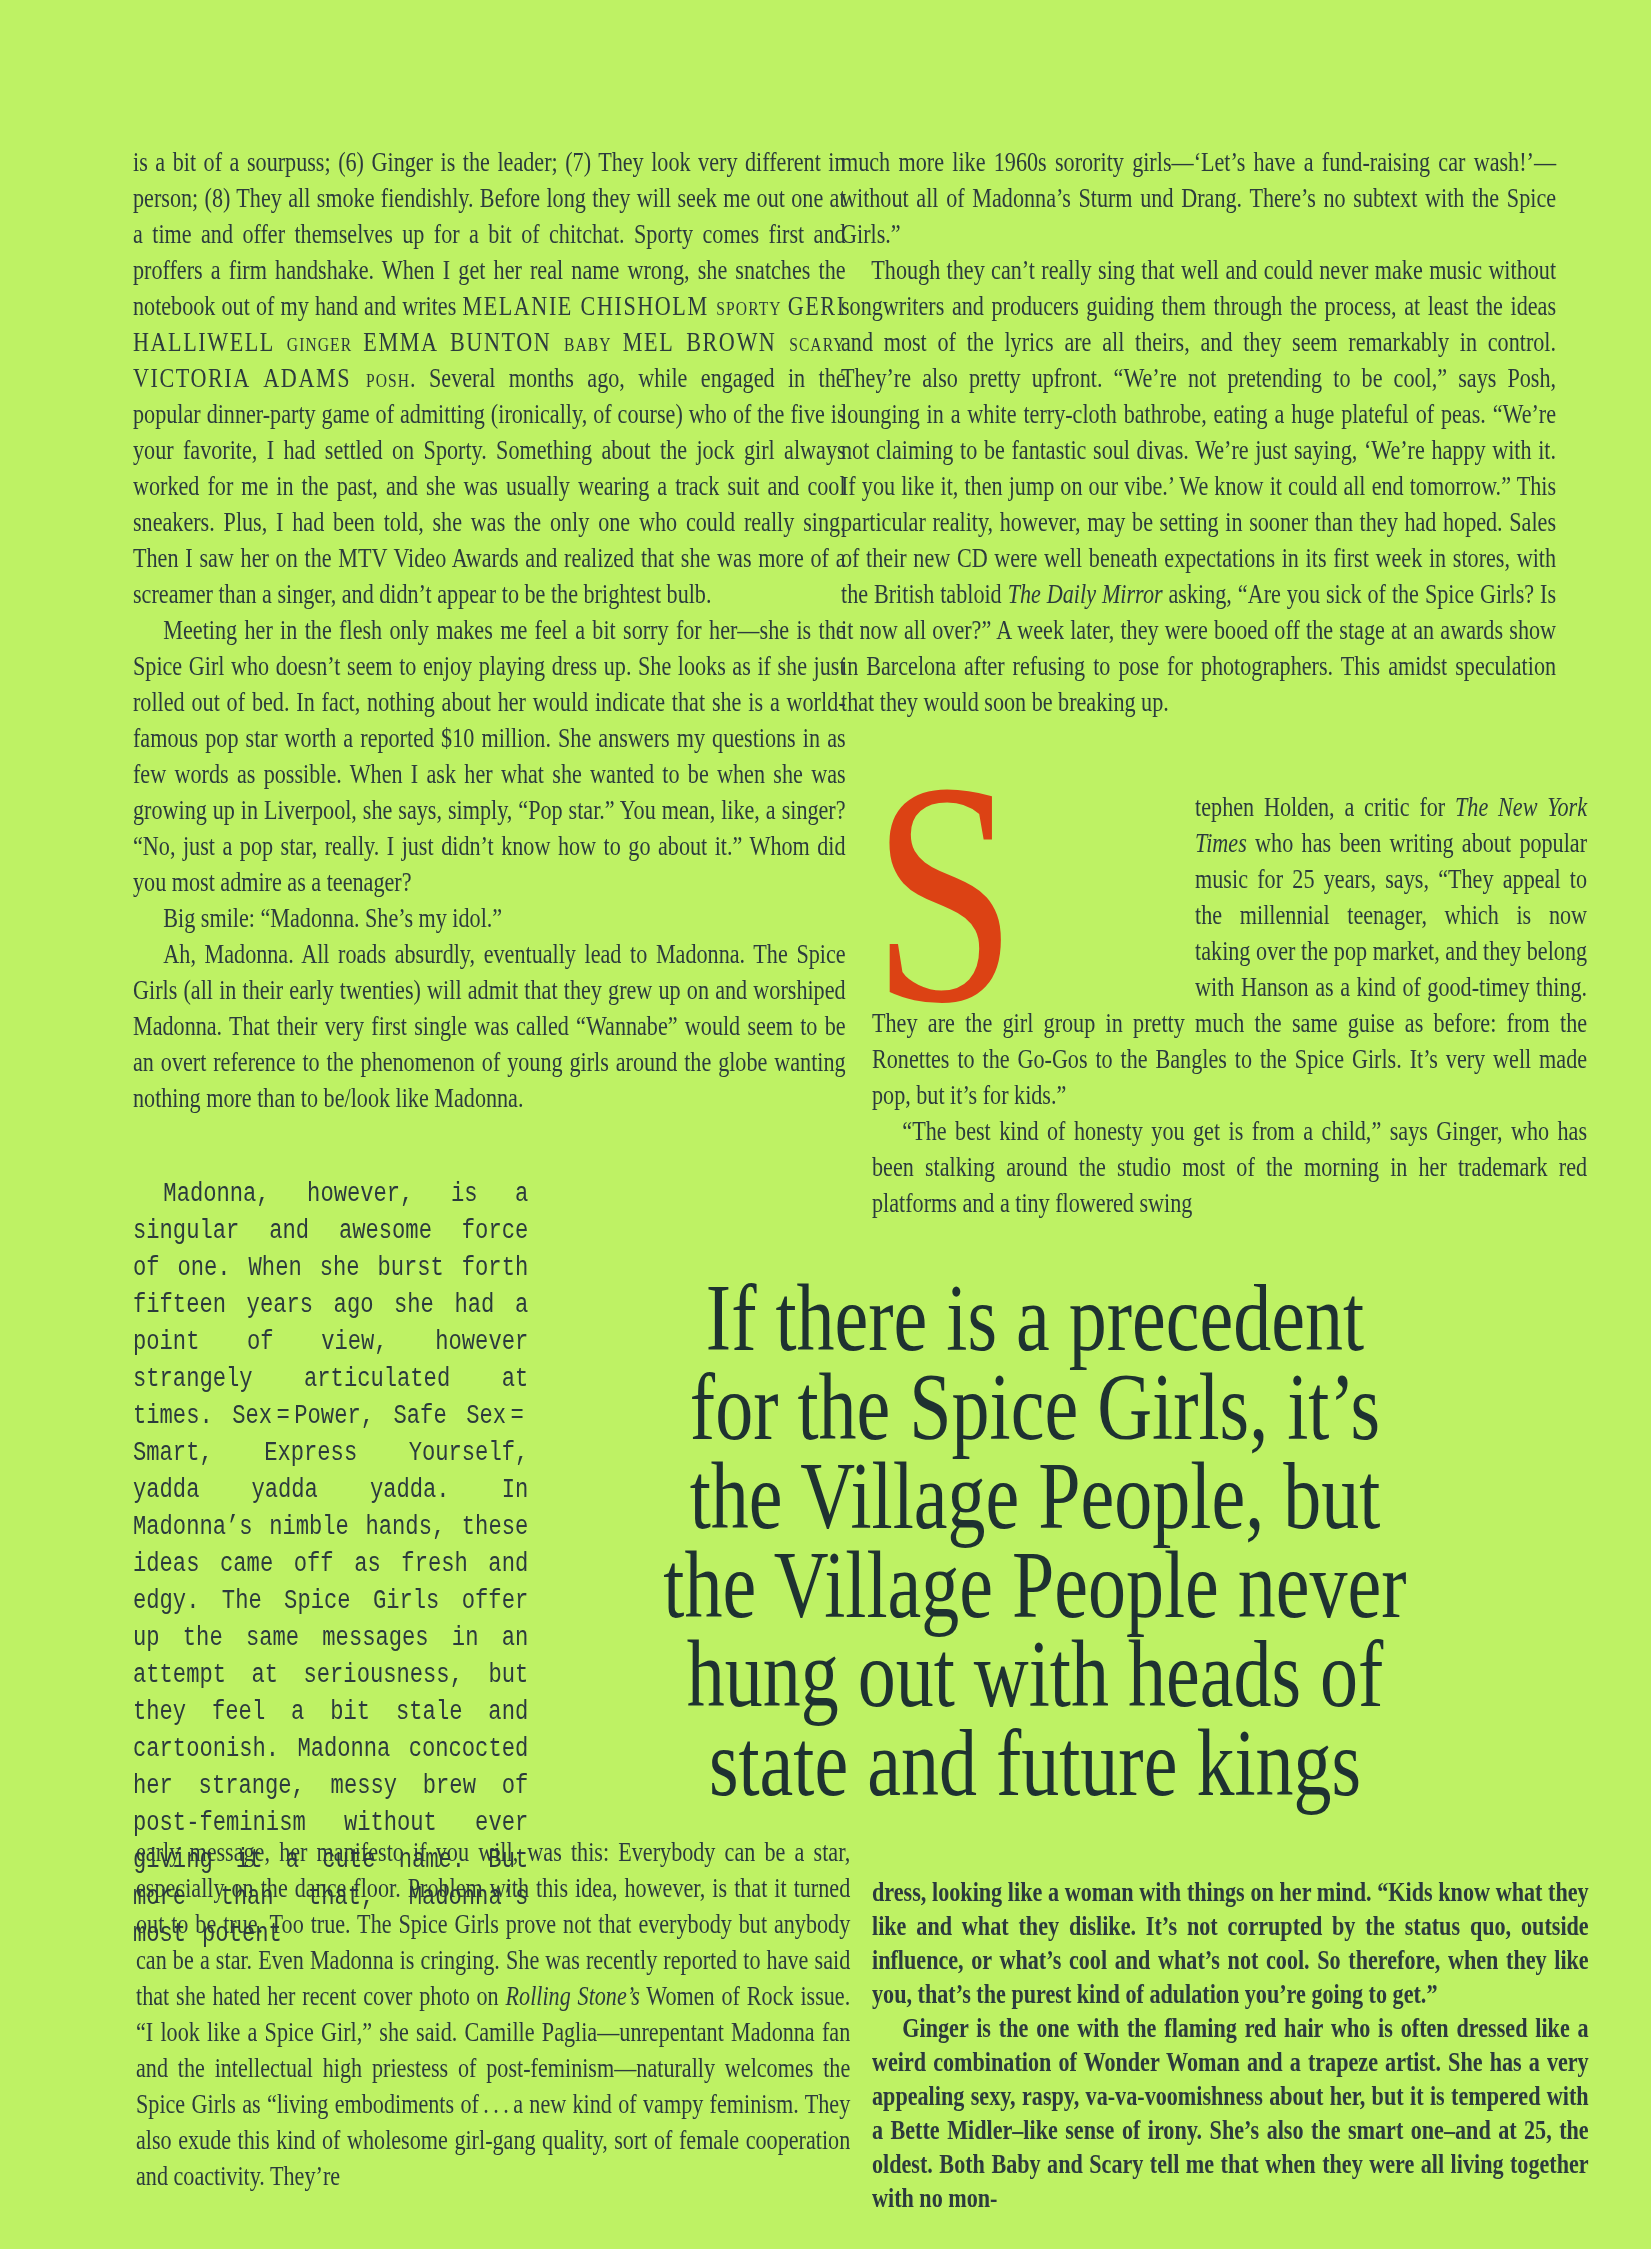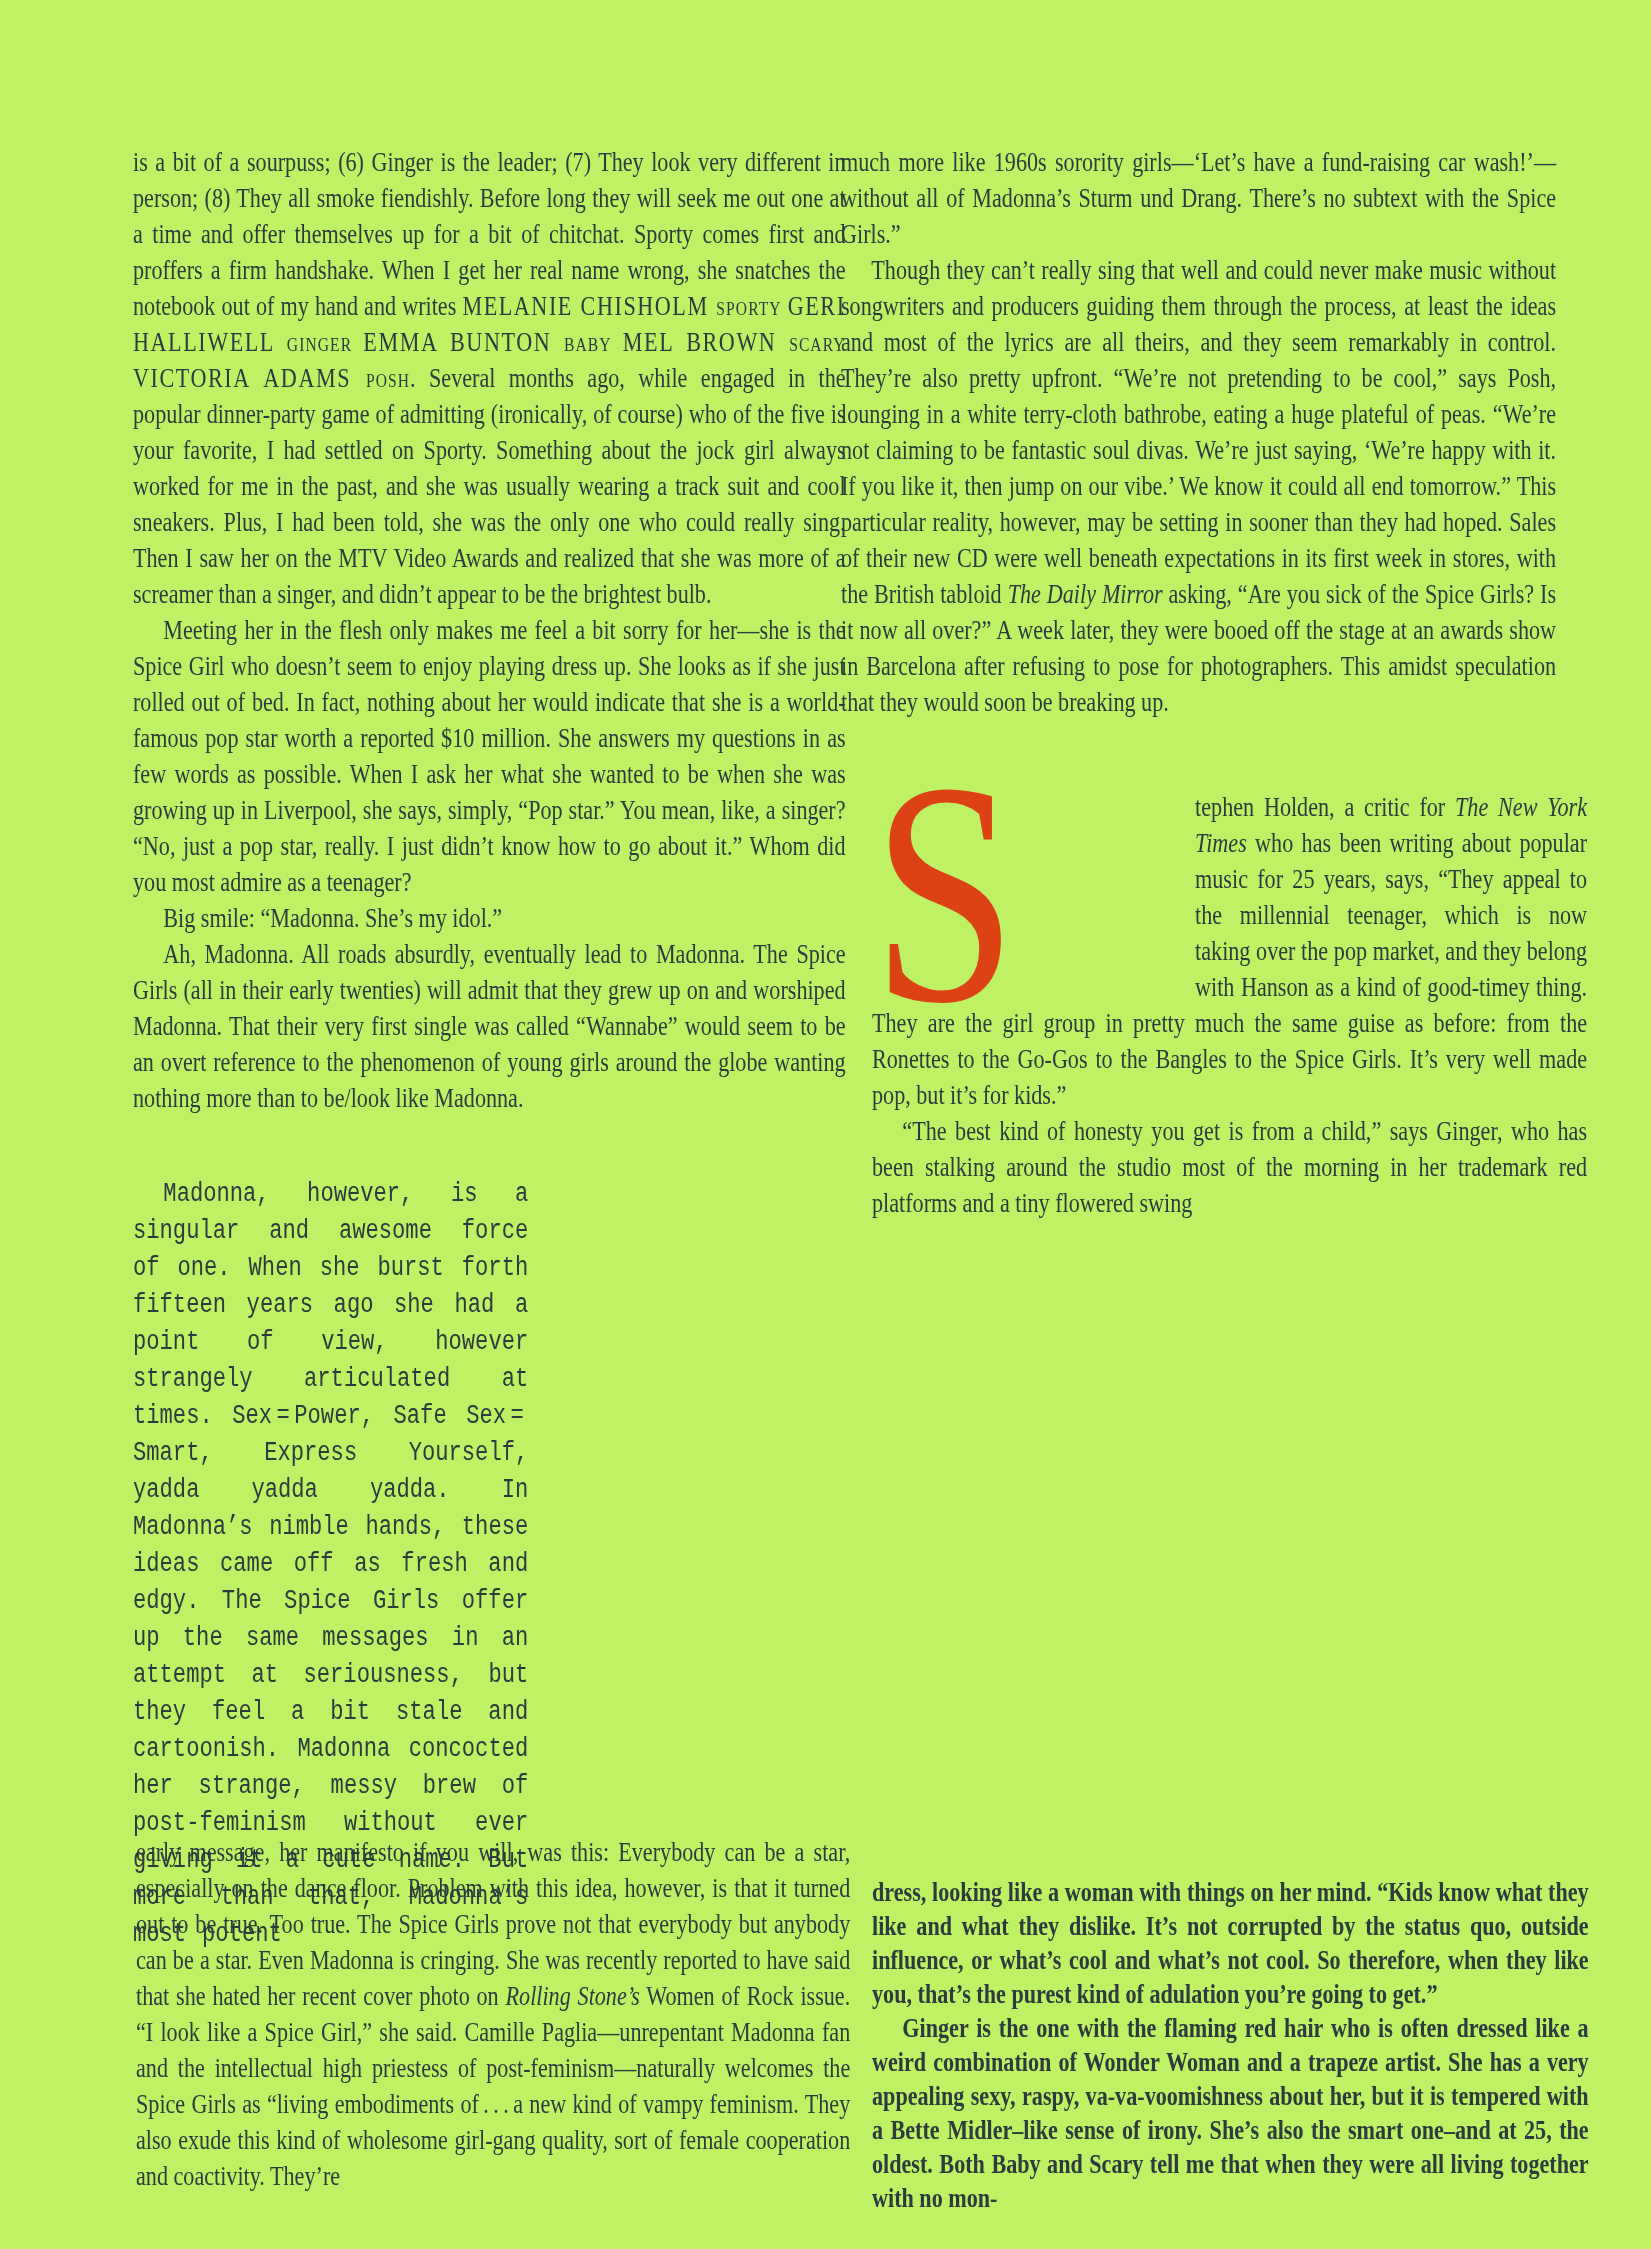--- a/index.html
+++ b/index.html
@@ -109,6 +109,16 @@
     </div>
   </section>
 
+  <aside class="pullquote" style="left:489px; top:1274px; width:1093px;">
+    <div class="pq-inner" style="width:1366px; margin-left:-137px;">
+        <div class="pq-line">If there is a precedent</div>
+        <div class="pq-line">for the Spice Girls, it’s</div>
+        <div class="pq-line">the Village People, but</div>
+        <div class="pq-line">the Village People never</div>
+        <div class="pq-line">hung out with heads of</div>
+        <div class="pq-line">state and future kings</div>
+      </div>
+  </aside>
 
   <section class="block tight" style="left:872px; top:1875px; width:717px;font-weight:bold;">
     <div class="cond" style="width:874px;">

